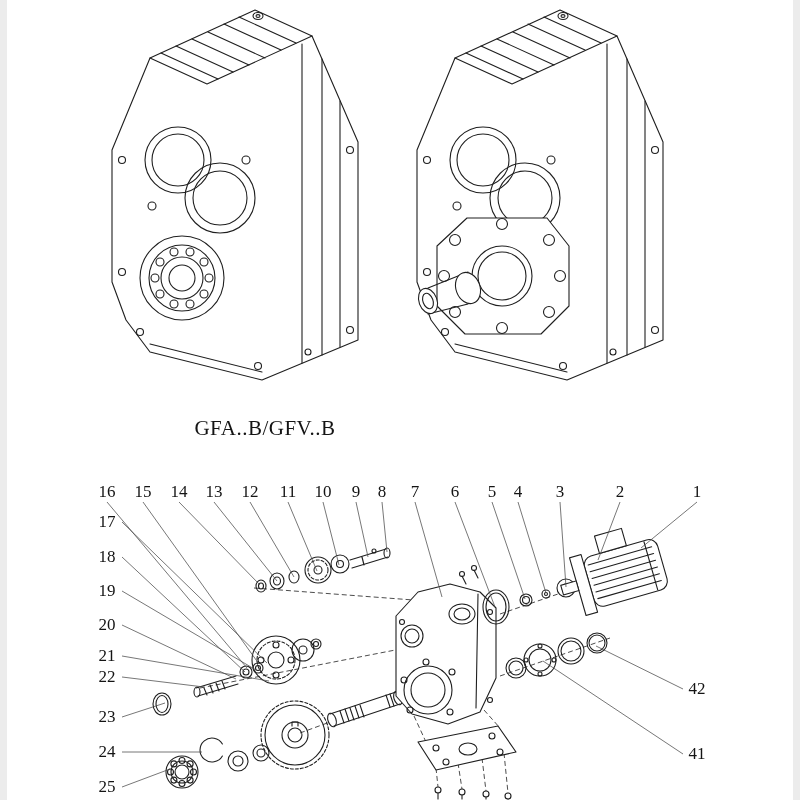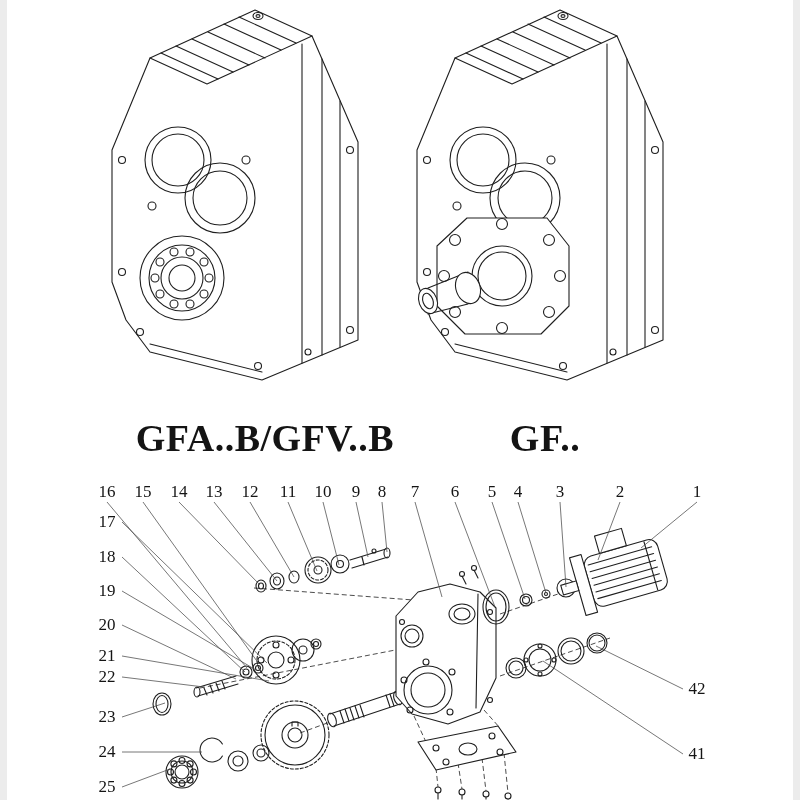--- a/index.html
+++ b/index.html
@@ -6,7 +6,7 @@
   .page{position:relative;width:800px;height:800px;background:var(--bg,#fff);overflow:hidden;font-family:"Liberation Serif",serif;}
   .edge{position:absolute;top:0;bottom:0;width:7px;background:#ececec;}
   .edge.left{left:0;} .edge.right{right:0;}
-  .model-label{position:absolute;font-family:"Liberation Serif",serif;font-weight:700;font-size:38px;letter-spacing:.5px;color:var(--txt,#151515);text-align:center;white-space:nowrap;}
+  .model-label{position:absolute;font-family:"Liberation Serif",serif;font-weight:400;font-size:21px;letter-spacing:.5px;color:var(--txt,#151515);text-align:center;white-space:nowrap;}
   svg{position:absolute;left:0;}
   .ln{stroke:var(--line,#1f1f1f);fill:none;stroke-width:1.1;stroke-linecap:round;stroke-linejoin:round;}
   .lnthin{stroke:#4a4a4a;fill:none;stroke-width:.75;}

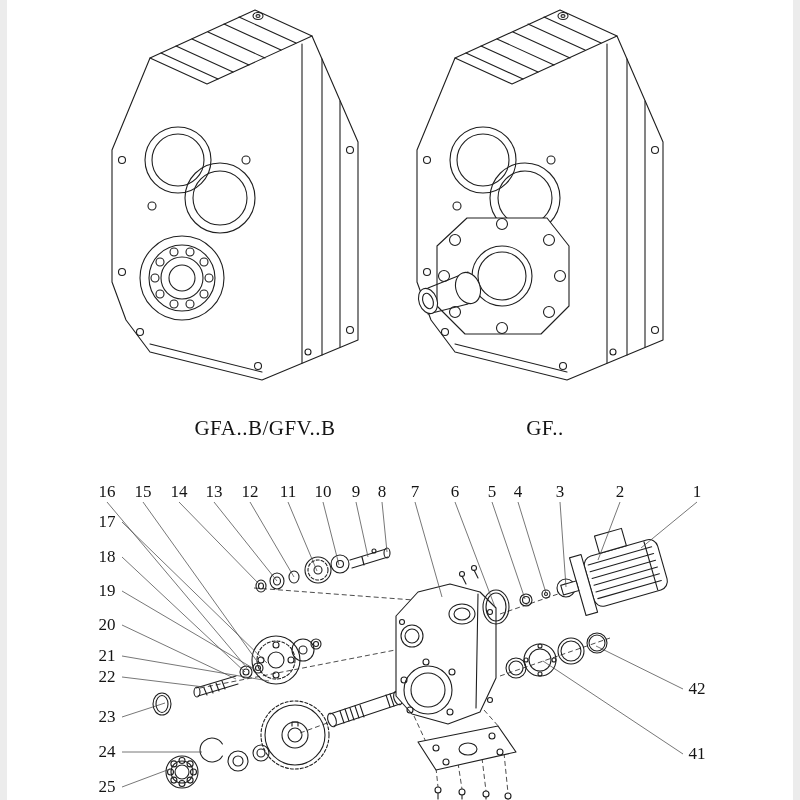--- a/index.html
+++ b/index.html
@@ -142,7 +142,6 @@
   </svg>
 
   <div class="model-label" style="left:120px;top:416px;width:290px;">GFA..B/GFV..B</div>
-  <div class="model-label" style="left:440px;top:416px;width:210px;">GF..</div>
 
   <svg width="800" height="330" viewBox="0 470 800 330" style="top:470px">
 

